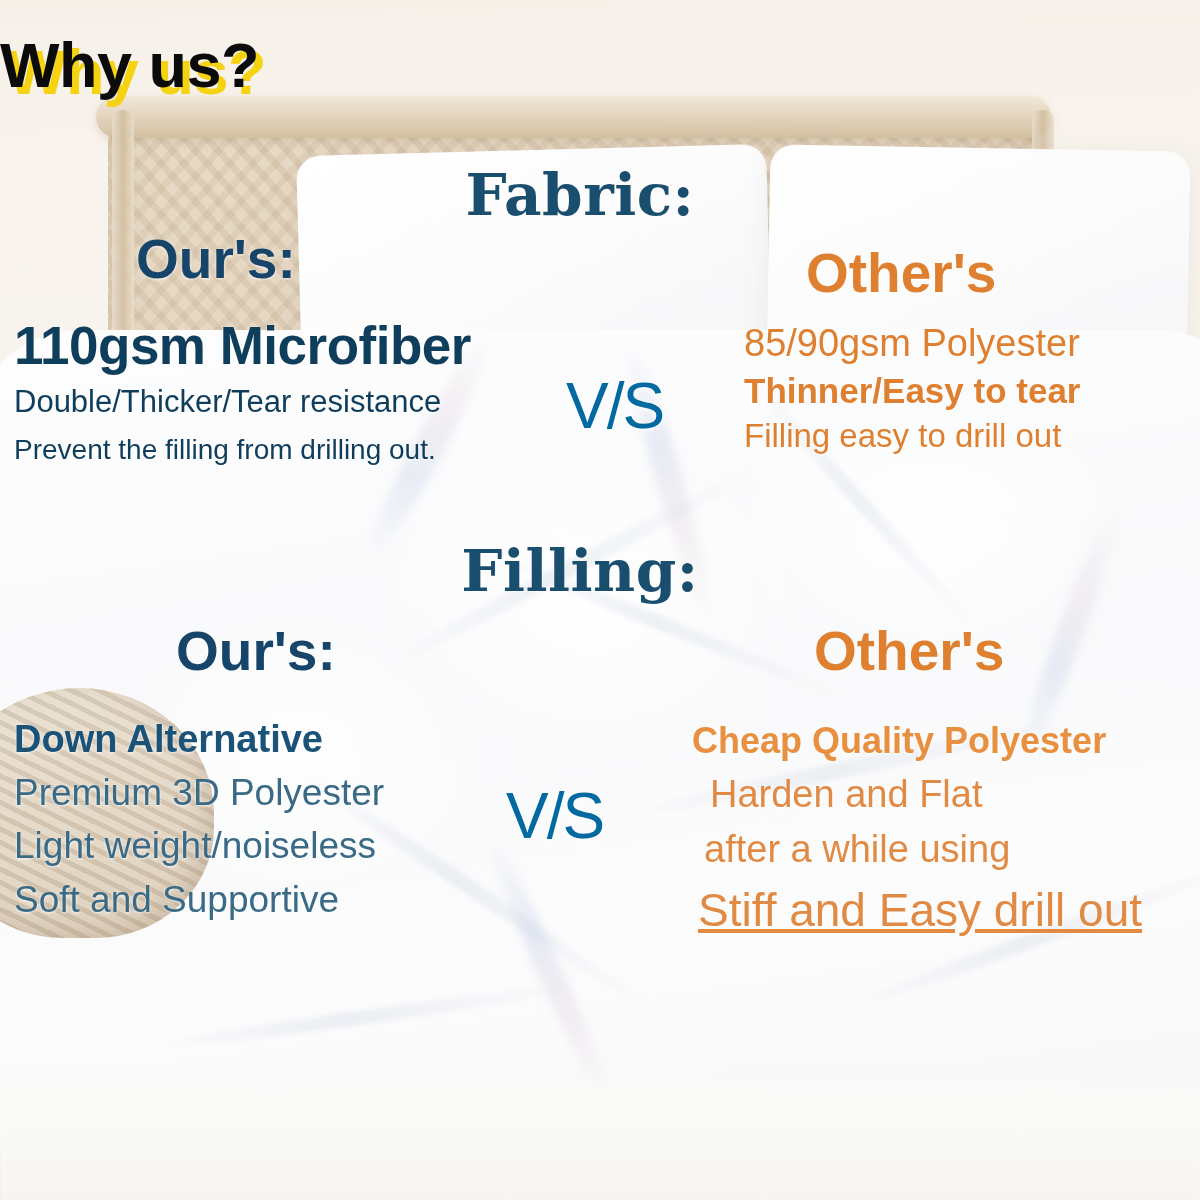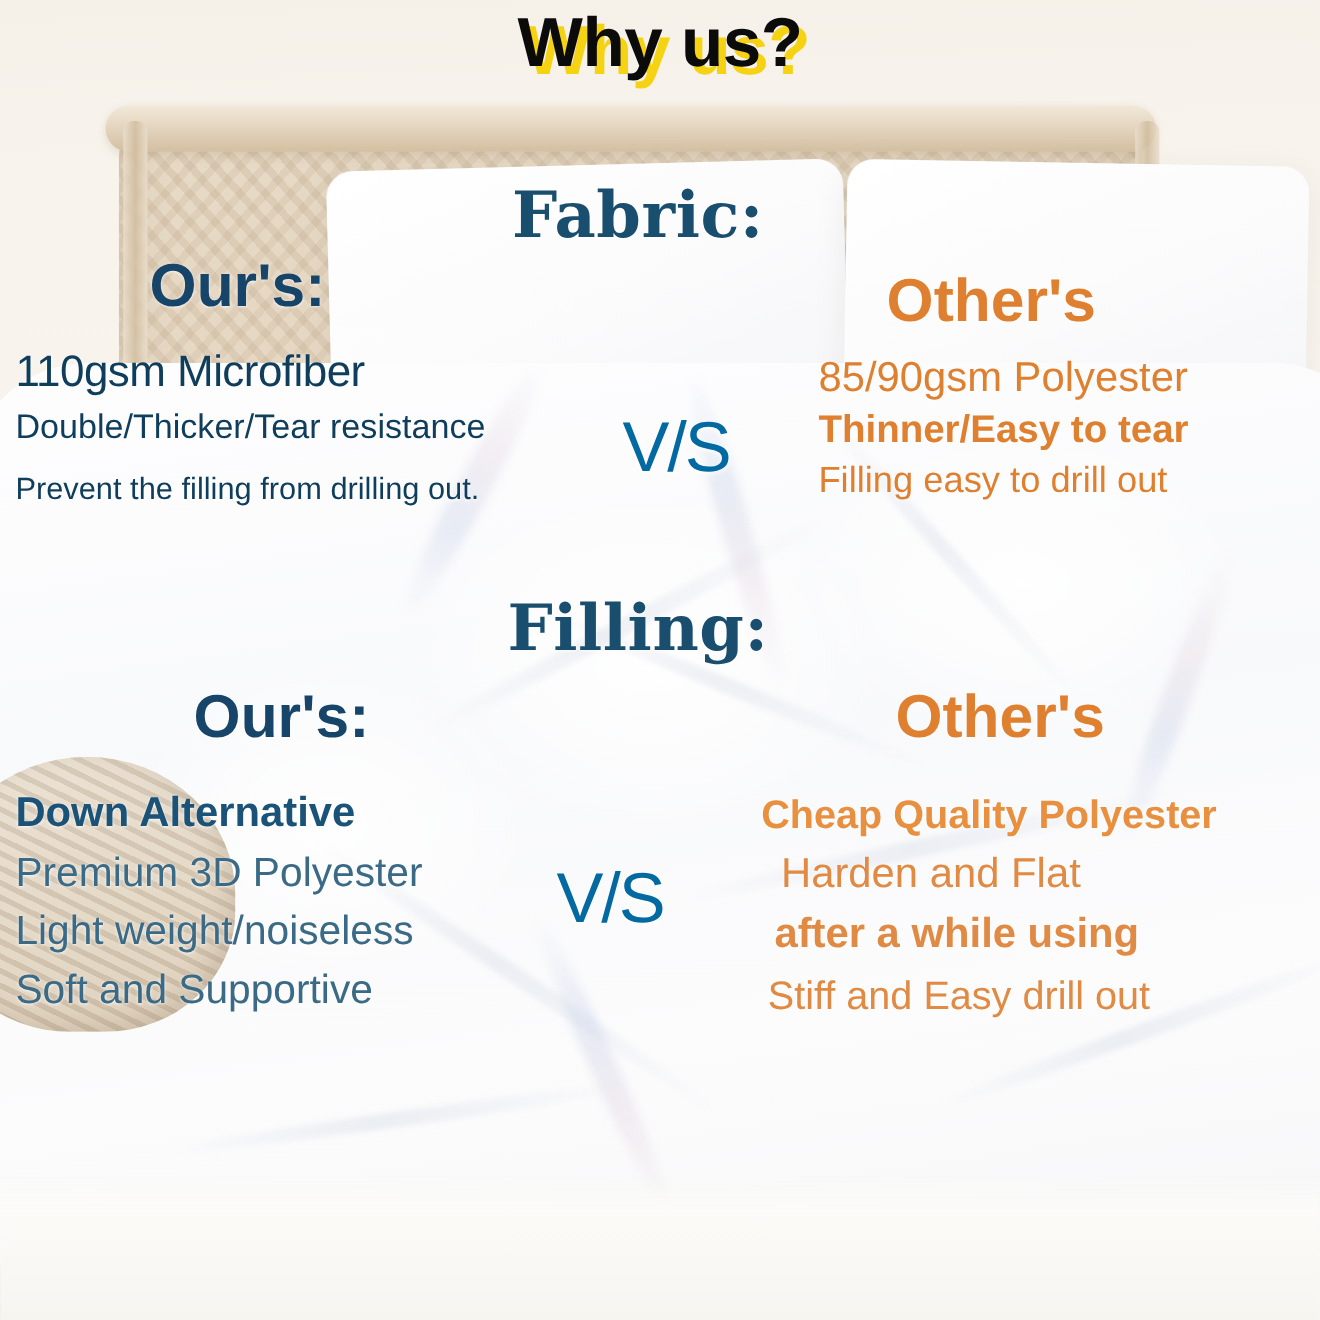--- a/index.html
+++ b/index.html
@@ -116,8 +116,8 @@
   #content { position:absolute; inset:0; z-index:5; }
 
   .page-title {
-    position:absolute; top:8px; left:0; width:1200px;
-    text-align:center;
+    position:absolute; top:34px; left:0; width:1200px;
+    text-align:left;
     font-size:63px; font-weight:700; color:#0b0b0b;
     letter-spacing:-.5px; line-height:1;
     text-shadow:7px 7px 0 #f5d312;

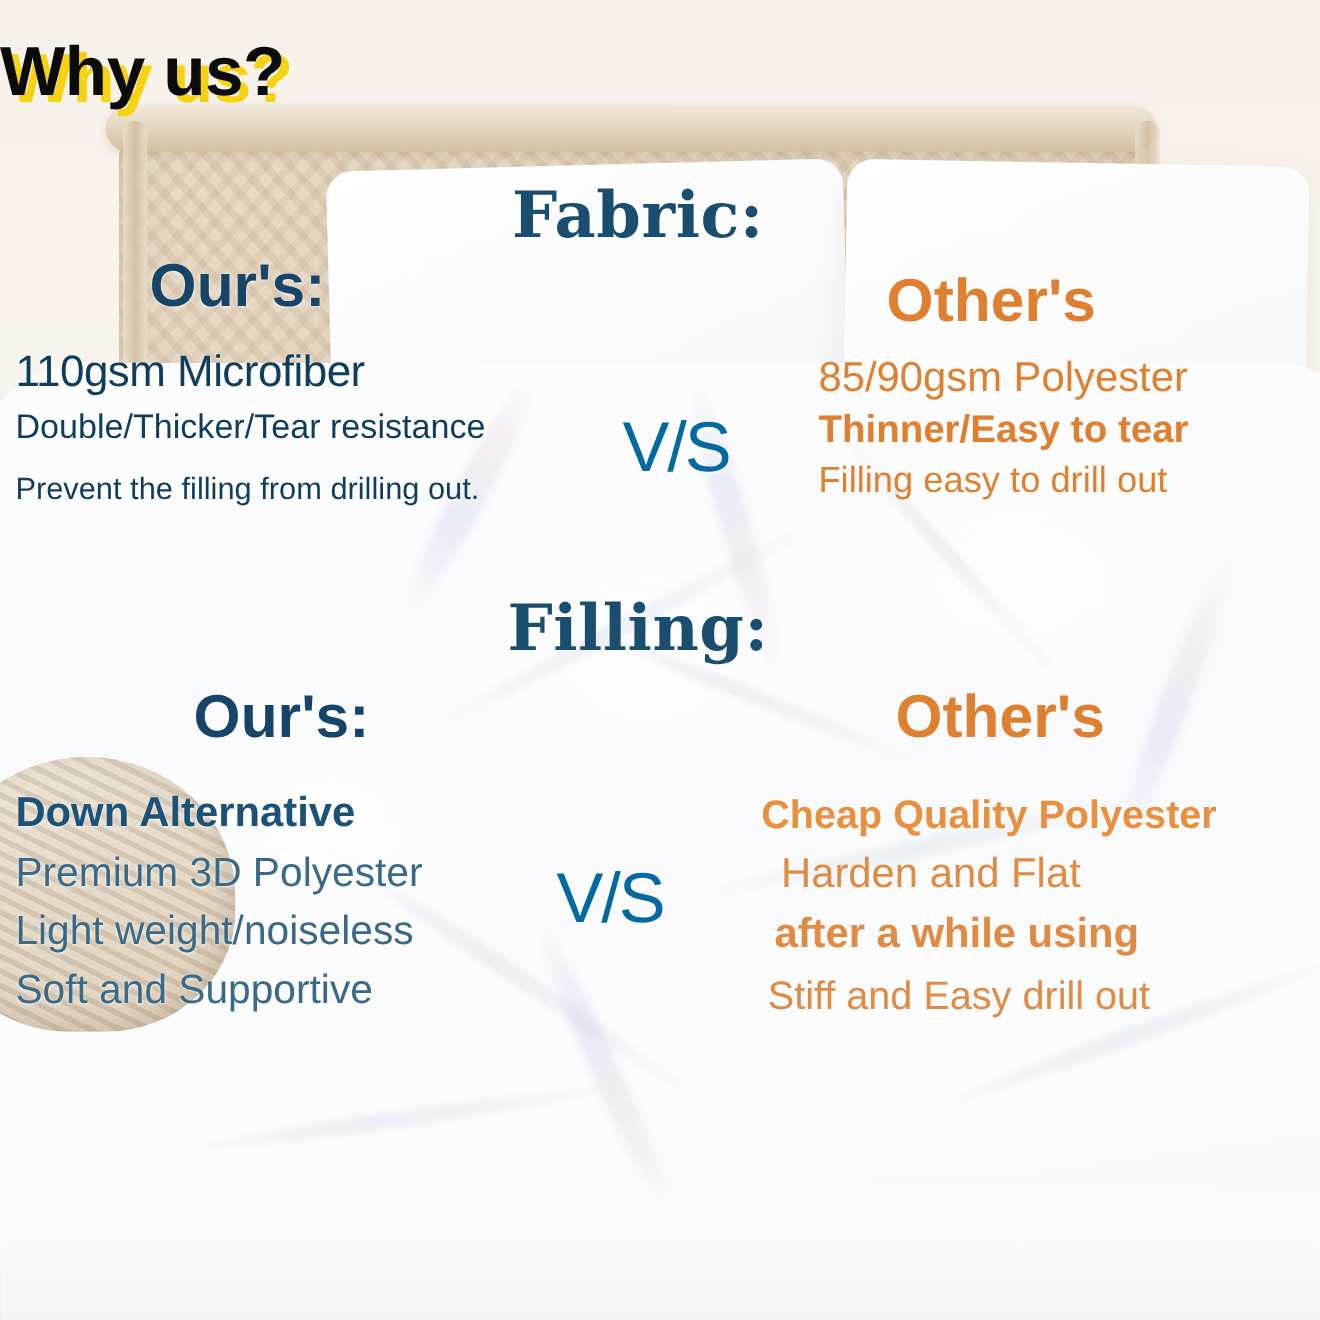--- a/index.html
+++ b/index.html
@@ -164,7 +164,7 @@
 
   
   #block-ours-fabric { top:316px; left:14px; color:#0f3d5c; }
-  #block-ours-fabric .l0 { font-size:40px; font-weight:400; letter-spacing:-.5px; }
+  #block-ours-fabric .l0 { font-size:53px; font-weight:700; letter-spacing:-.5px; }
   #block-ours-fabric .l1 { font-size:31px; font-weight:400; margin-top:8px; }
   #block-ours-fabric .l2 { font-size:28px; font-weight:400; margin-top:24px; }
 

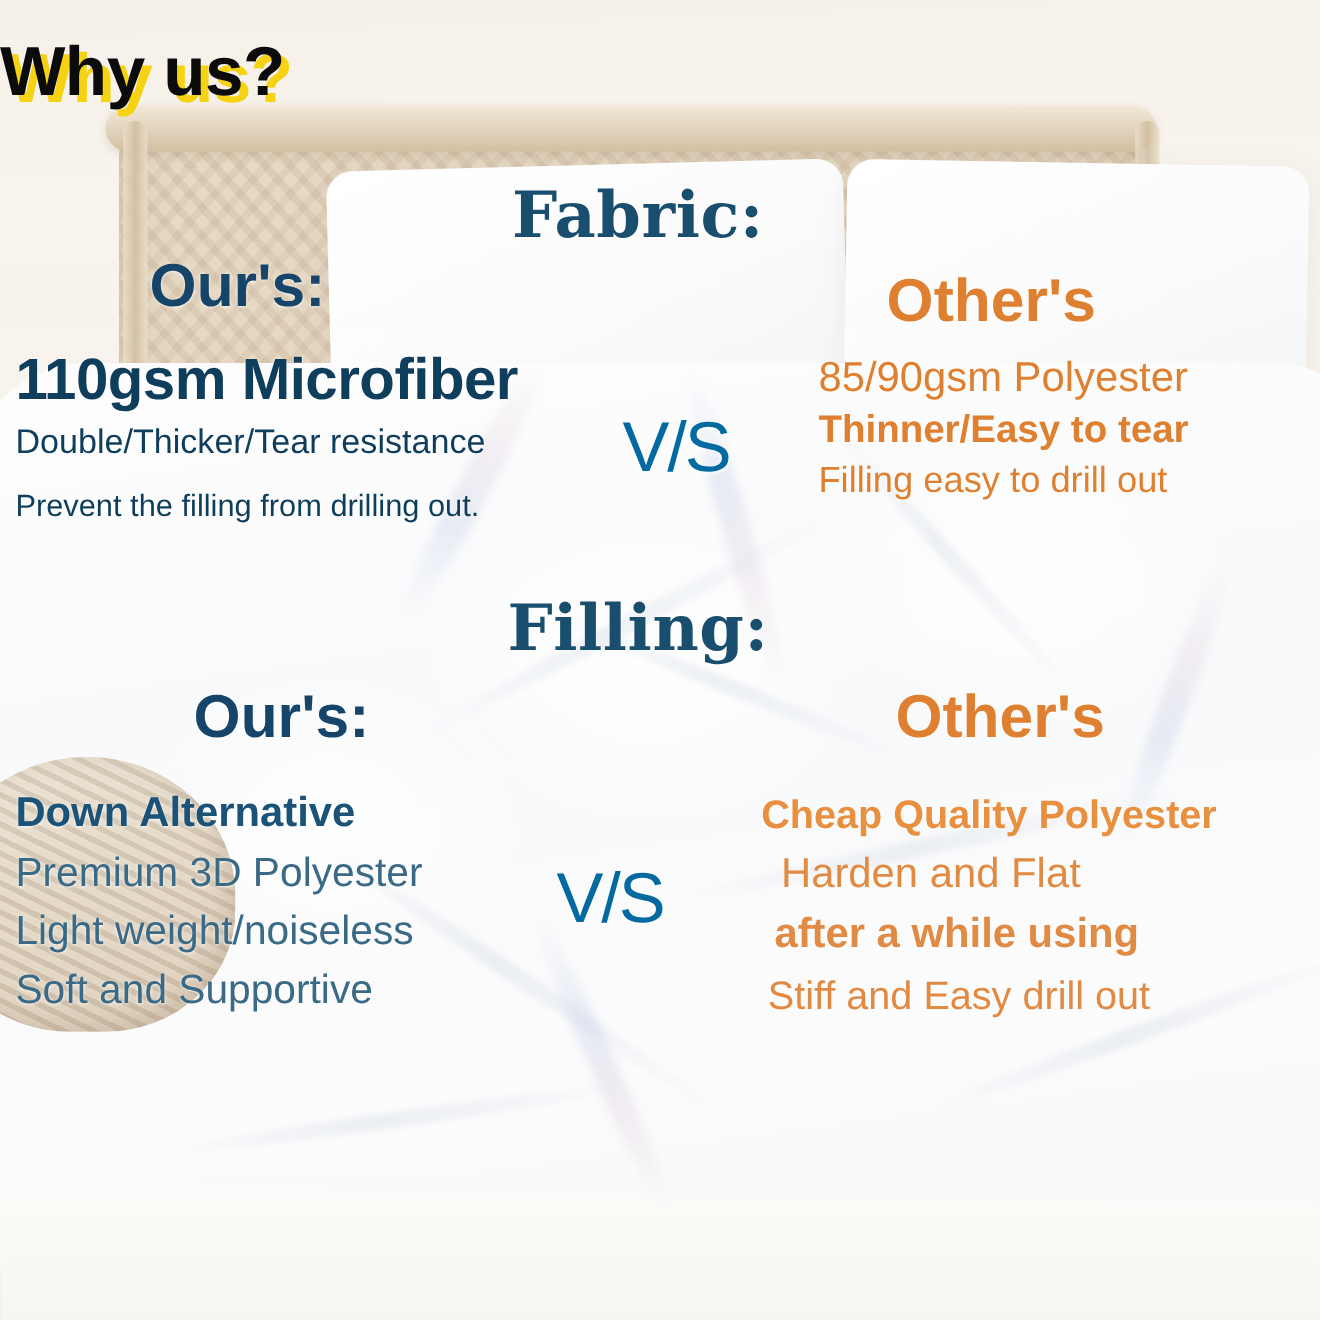--- a/index.html
+++ b/index.html
@@ -166,7 +166,7 @@
   #block-ours-fabric { top:316px; left:14px; color:#0f3d5c; }
   #block-ours-fabric .l0 { font-size:53px; font-weight:700; letter-spacing:-.5px; }
   #block-ours-fabric .l1 { font-size:31px; font-weight:400; margin-top:8px; }
-  #block-ours-fabric .l2 { font-size:28px; font-weight:400; margin-top:24px; }
+  #block-ours-fabric .l2 { font-size:28px; font-weight:400; margin-top:14px; }
 
   
   #block-others-fabric { top:322px; left:744px; color:#df8030; }

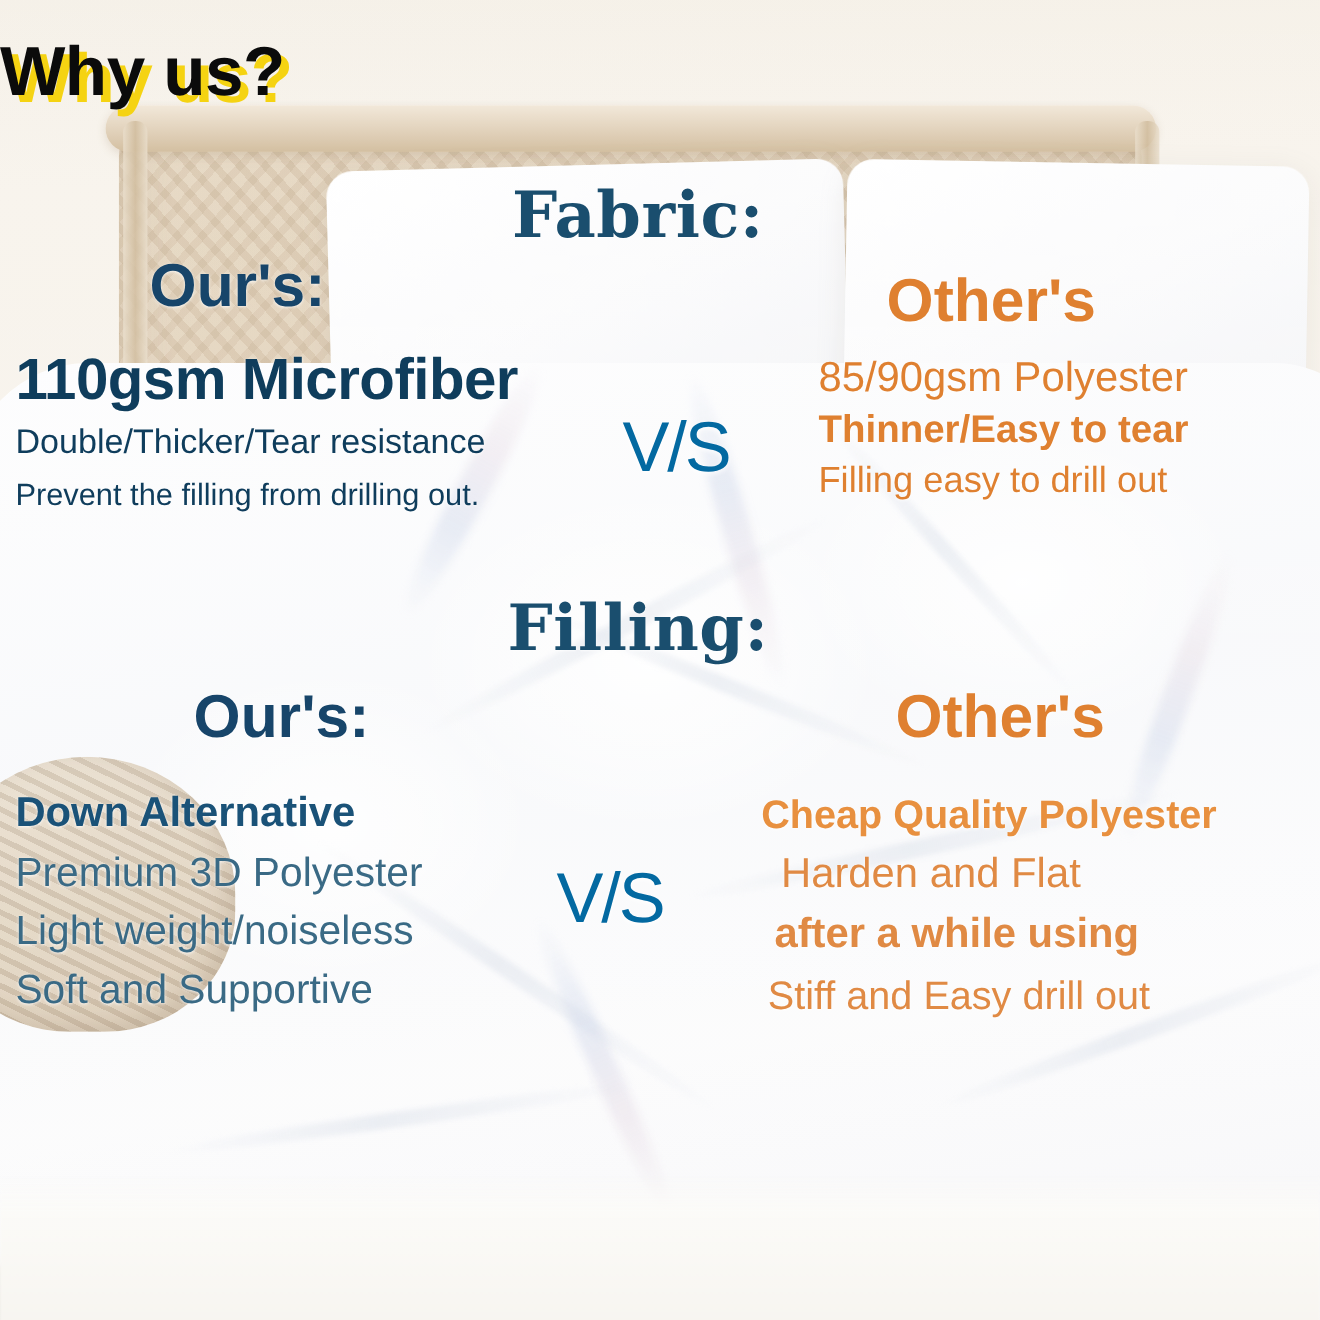--- a/index.html
+++ b/index.html
@@ -185,7 +185,7 @@
   #block-others-filling { top:720px; left:692px; color:#e08a44; }
   #block-others-filling .l0 { font-size:36px; font-weight:700; color:#e8903f; }
   #block-others-filling .l1 { font-size:38px; font-weight:400; margin-top:12px; padding-left:18px; }
-  #block-others-filling .l2 { font-size:38px; font-weight:700; margin-top:12px; padding-left:12px; }
+  #block-others-filling .l2 { font-size:38px; font-weight:400; margin-top:12px; padding-left:12px; }
   #block-others-filling .l3 { font-size:36px; font-weight:400; margin-top:12px; padding-left:6px; }
 </style>
 </head>

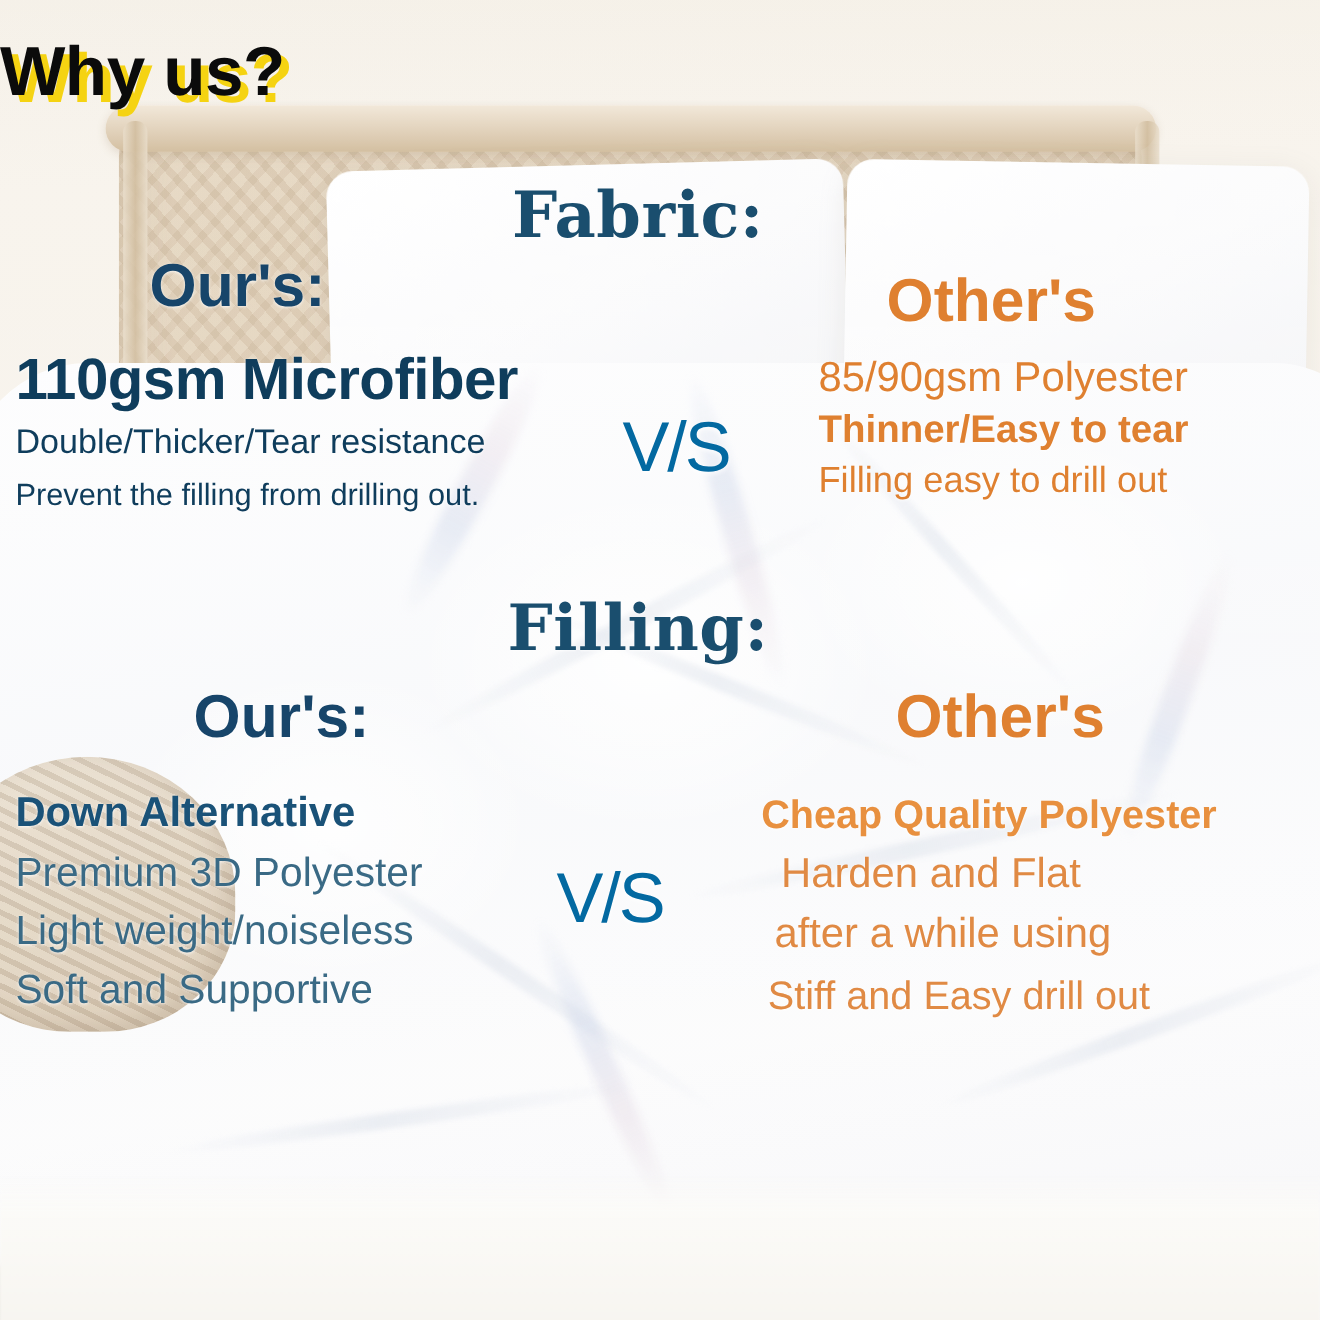--- a/index.html
+++ b/index.html
@@ -186,7 +186,7 @@
   #block-others-filling .l0 { font-size:36px; font-weight:700; color:#e8903f; }
   #block-others-filling .l1 { font-size:38px; font-weight:400; margin-top:12px; padding-left:18px; }
   #block-others-filling .l2 { font-size:38px; font-weight:400; margin-top:12px; padding-left:12px; }
-  #block-others-filling .l3 { font-size:36px; font-weight:400; margin-top:12px; padding-left:6px; }
+  #block-others-filling .l3 { font-size:46px; font-weight:400; margin-top:12px; padding-left:6px;text-decoration:underline; }
 </style>
 </head>
 <body>

